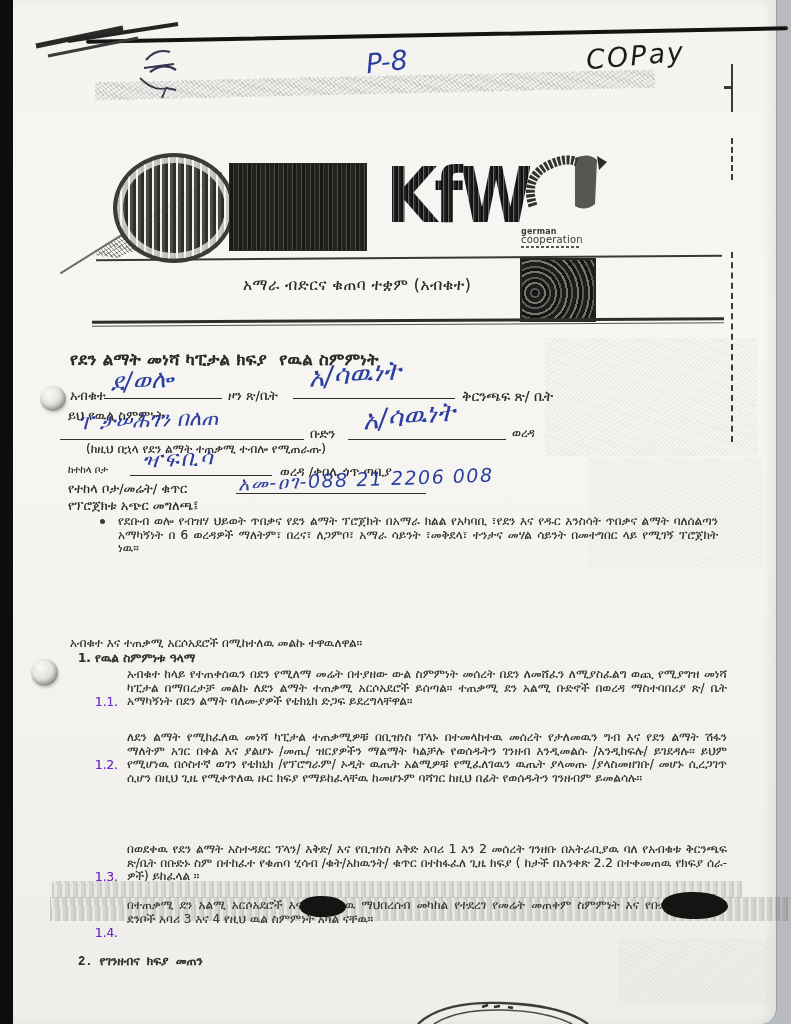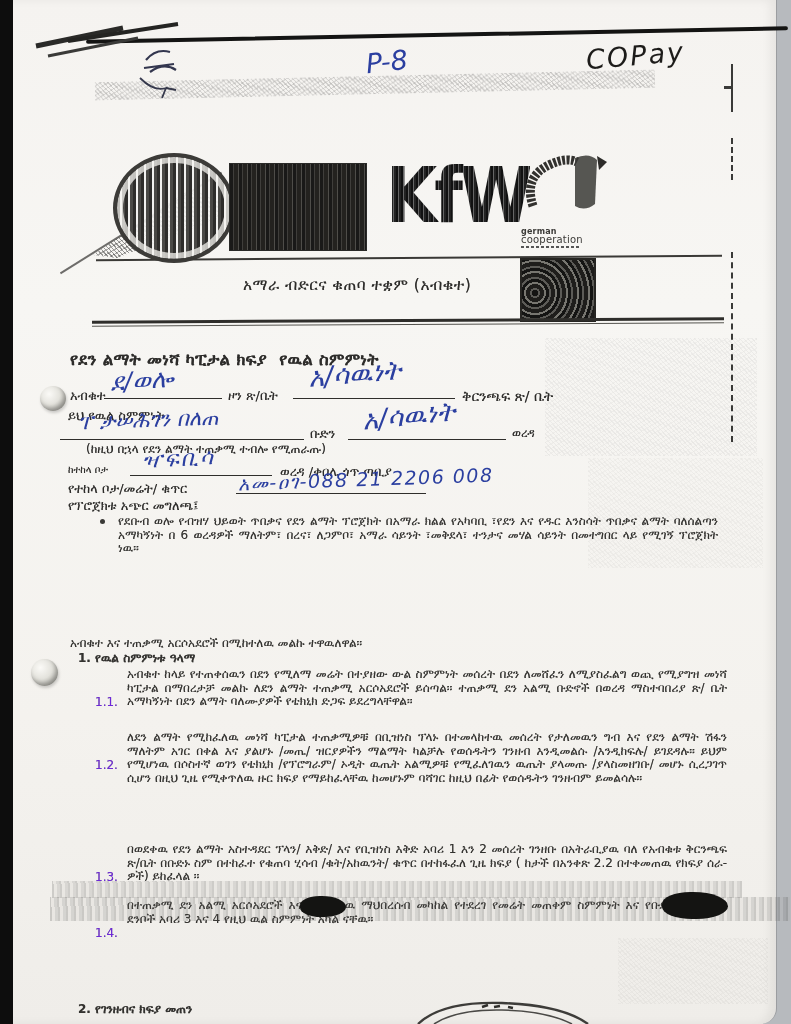--- a/index.html
+++ b/index.html
@@ -153,7 +153,7 @@
   <div class="blob abs" style="left:300px;top:896px;width:46px;height:21px;"></div>
   <div class="blob abs" style="left:662px;top:892px;width:66px;height:27px;"></div>
 
-  <div class="abs para" style="left:78px;top:1003px;font-weight:bold;">2.  የገንዘብና ክፍያ መጠን</div>
+  <div class="abs para" style="left:78px;top:956px;font-weight:bold;font-family:Liberation Mono, monospace;">2.  የገንዘብና ክፍያ መጠን</div>
 
   <svg class="abs" style="left:412px;top:999px;" width="180" height="25" viewBox="0 0 180 25">
     <path d="M6 25 Q30 2 90 4 Q150 6 176 25" stroke="#3d3c39" stroke-width="2.4" fill="none"></path>

